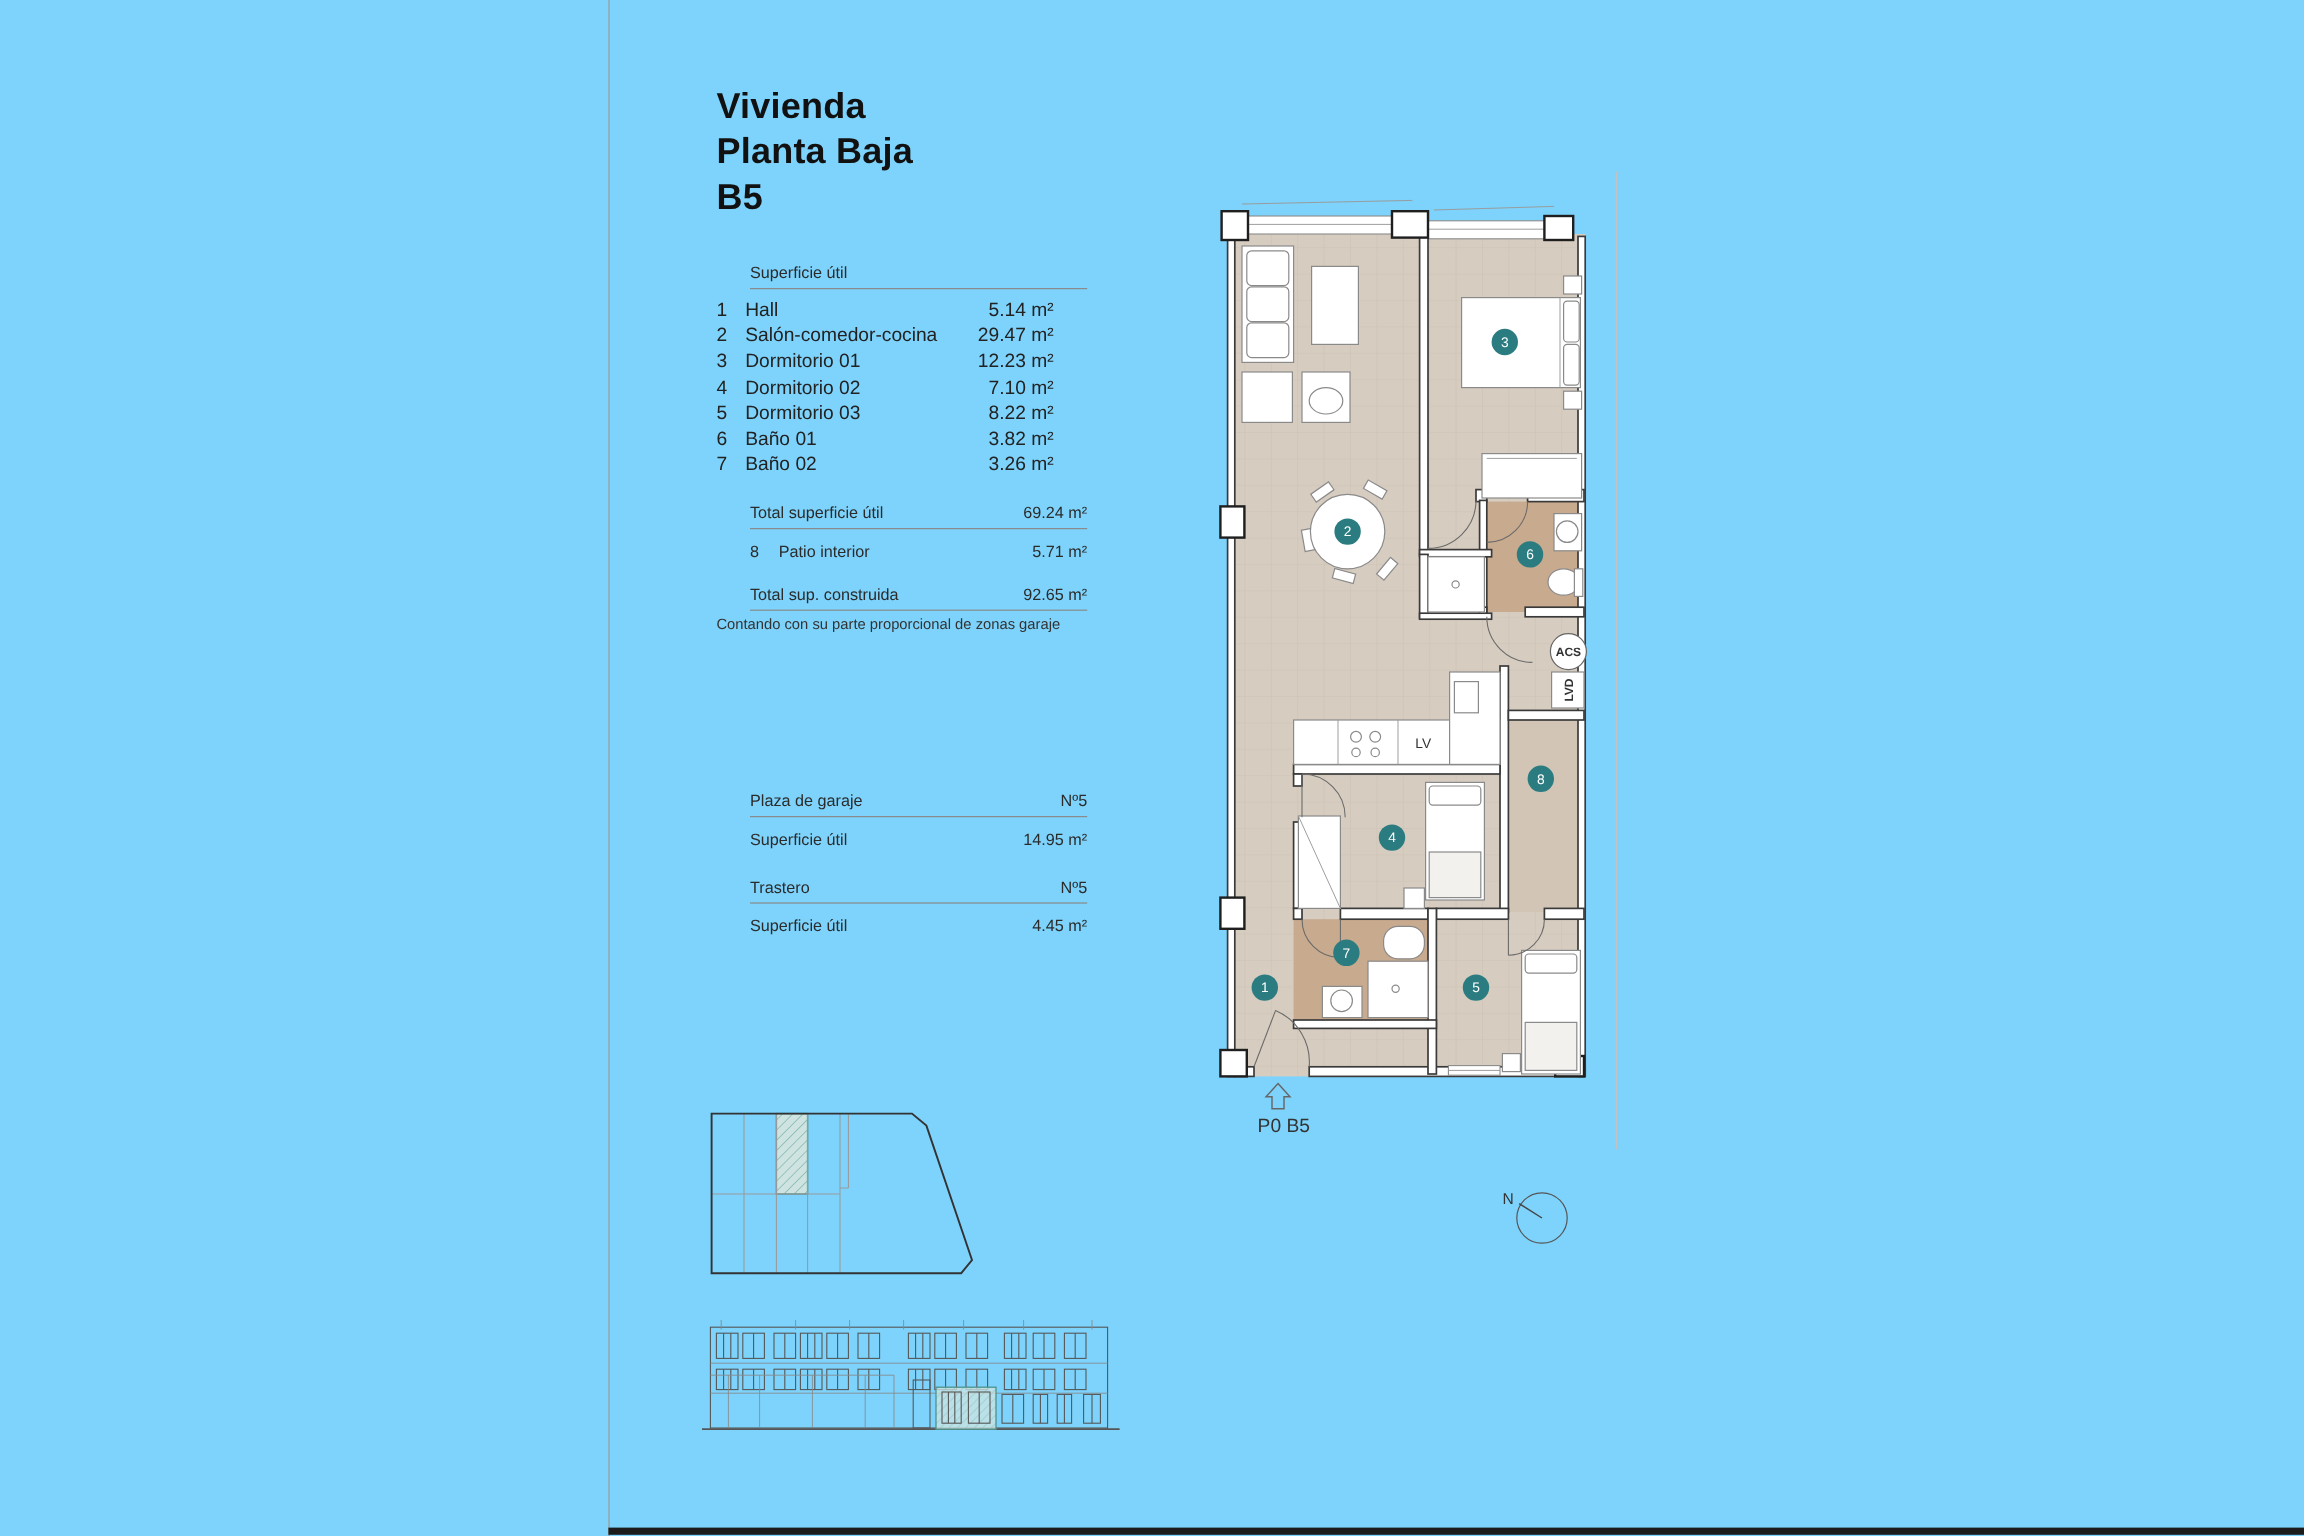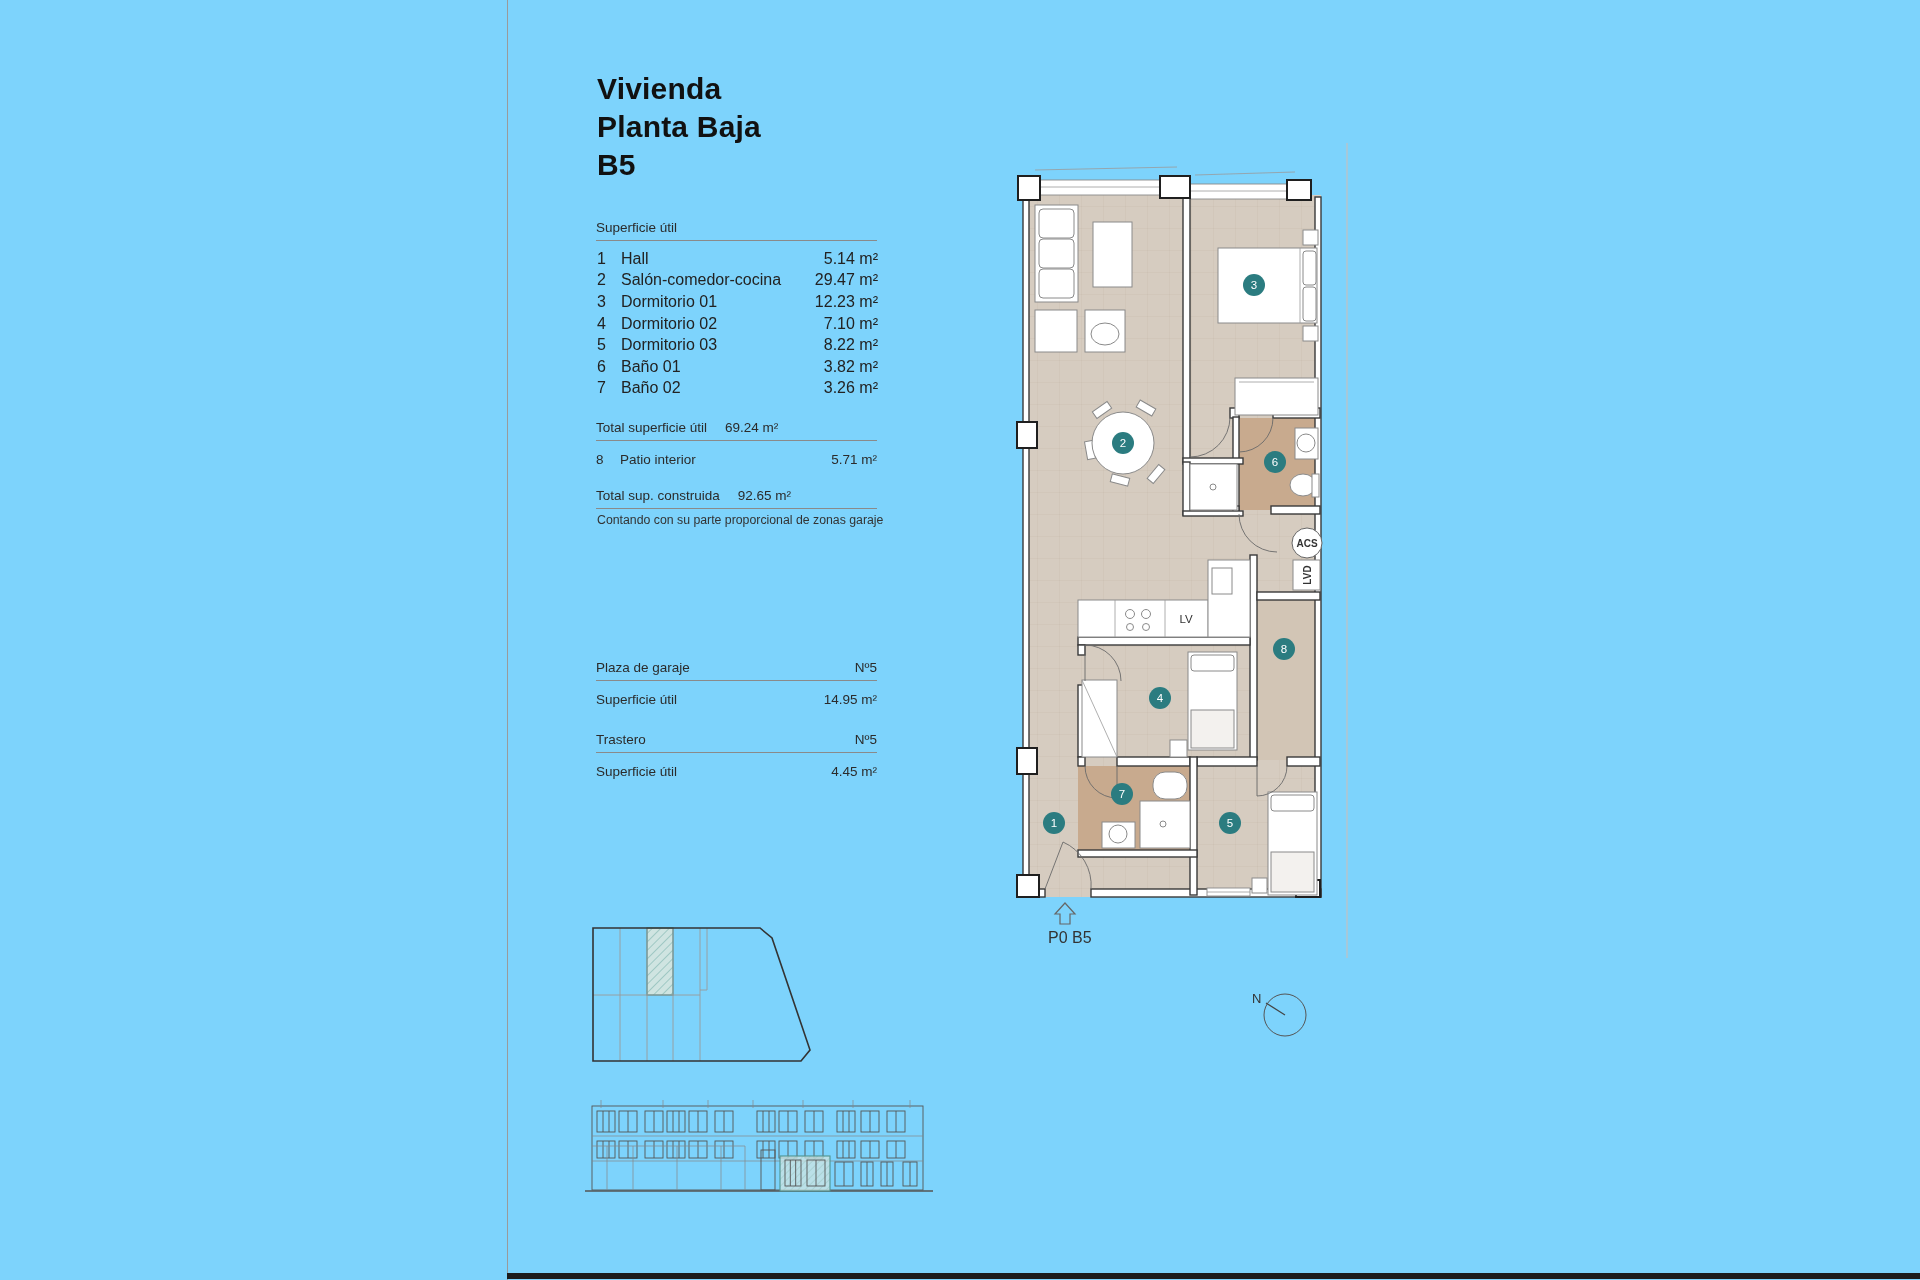--- a/index.html
+++ b/index.html
@@ -11,7 +11,7 @@
   .titleblock{position:absolute;left:597px;top:70px;font-size:30px;line-height:38px;
               font-weight:700;letter-spacing:.2px;color:#111;}
 
-  .tbl{position:absolute;left:596px;width:281px;font-size:13.5px;color:#2b2b2b;}
+  .tbl{position:absolute;left:625px;width:281px;font-size:13.5px;color:#2b2b2b;}
   .hdr-row{display:flex;justify-content:space-between;padding-bottom:5px;border-bottom:1px solid #8a8a8a;}
   .rows{position:absolute;left:597px;width:281px;}
   .r{display:flex;height:21.6px;align-items:center;}

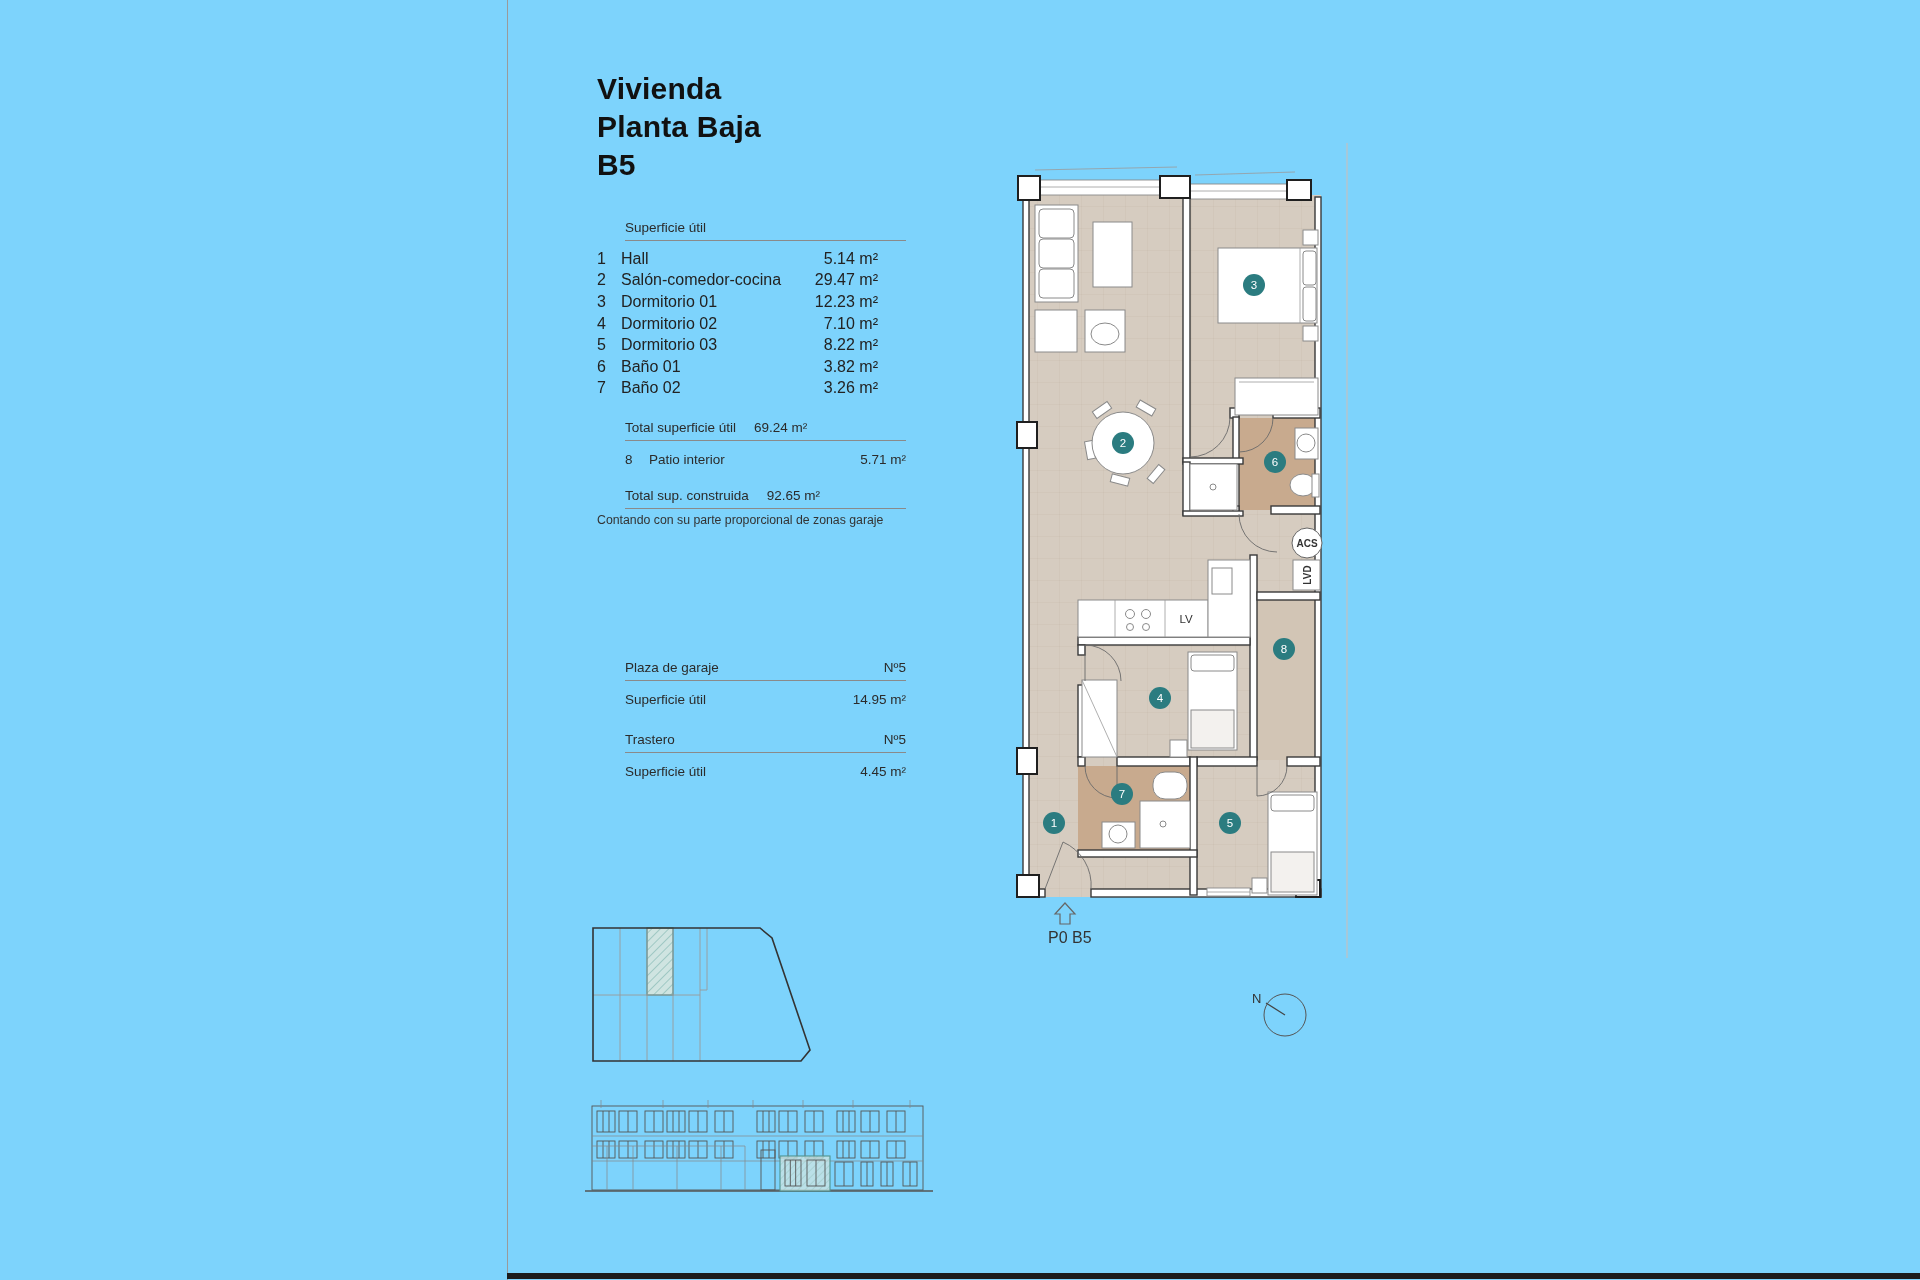--- a/index.html
+++ b/index.html
@@ -18,7 +18,7 @@
   .r .n{width:24px;flex:none;}
   .r .lb{flex:1;}
   .r .vl{flex:none;}
-  .total-row{display:flex;padding-bottom:5px;border-bottom:1px solid #8a8a8a;gap:18px;}
+  .total-row{display:flex;justify-content:space-between;padding-bottom:5px;border-bottom:1px solid #8a8a8a;gap:18px;}
   .plain-row{display:flex;justify-content:space-between;}
   .note{position:absolute;left:597px;width:300px;font-size:12.3px;color:#333;}
 

